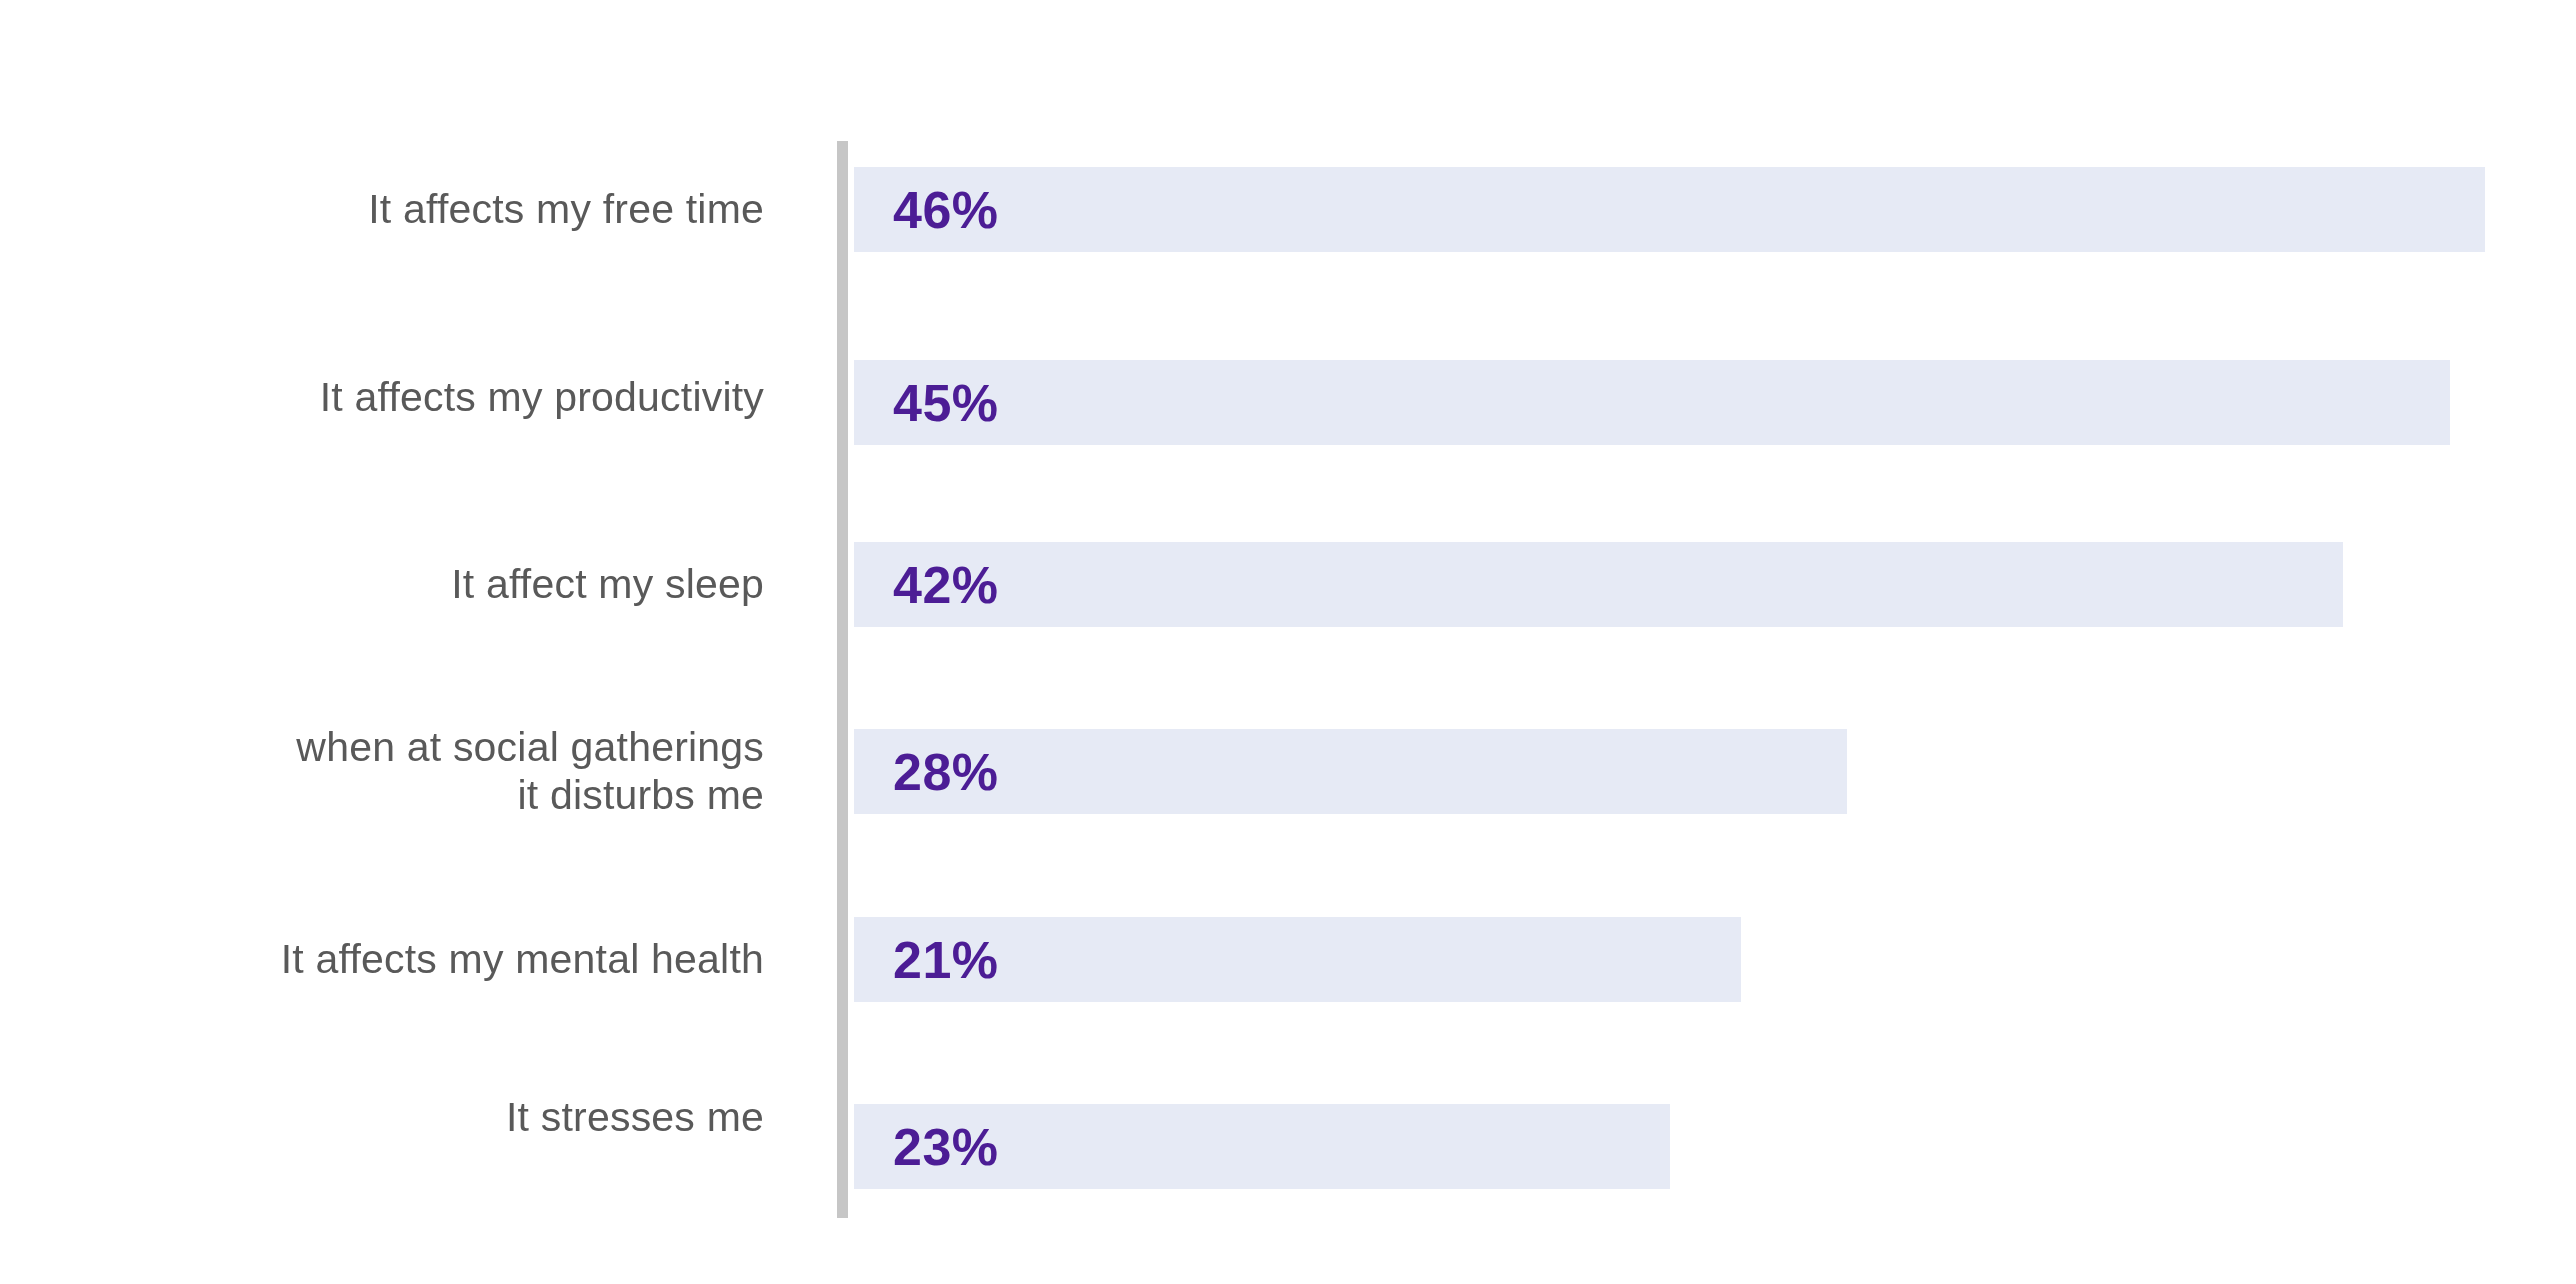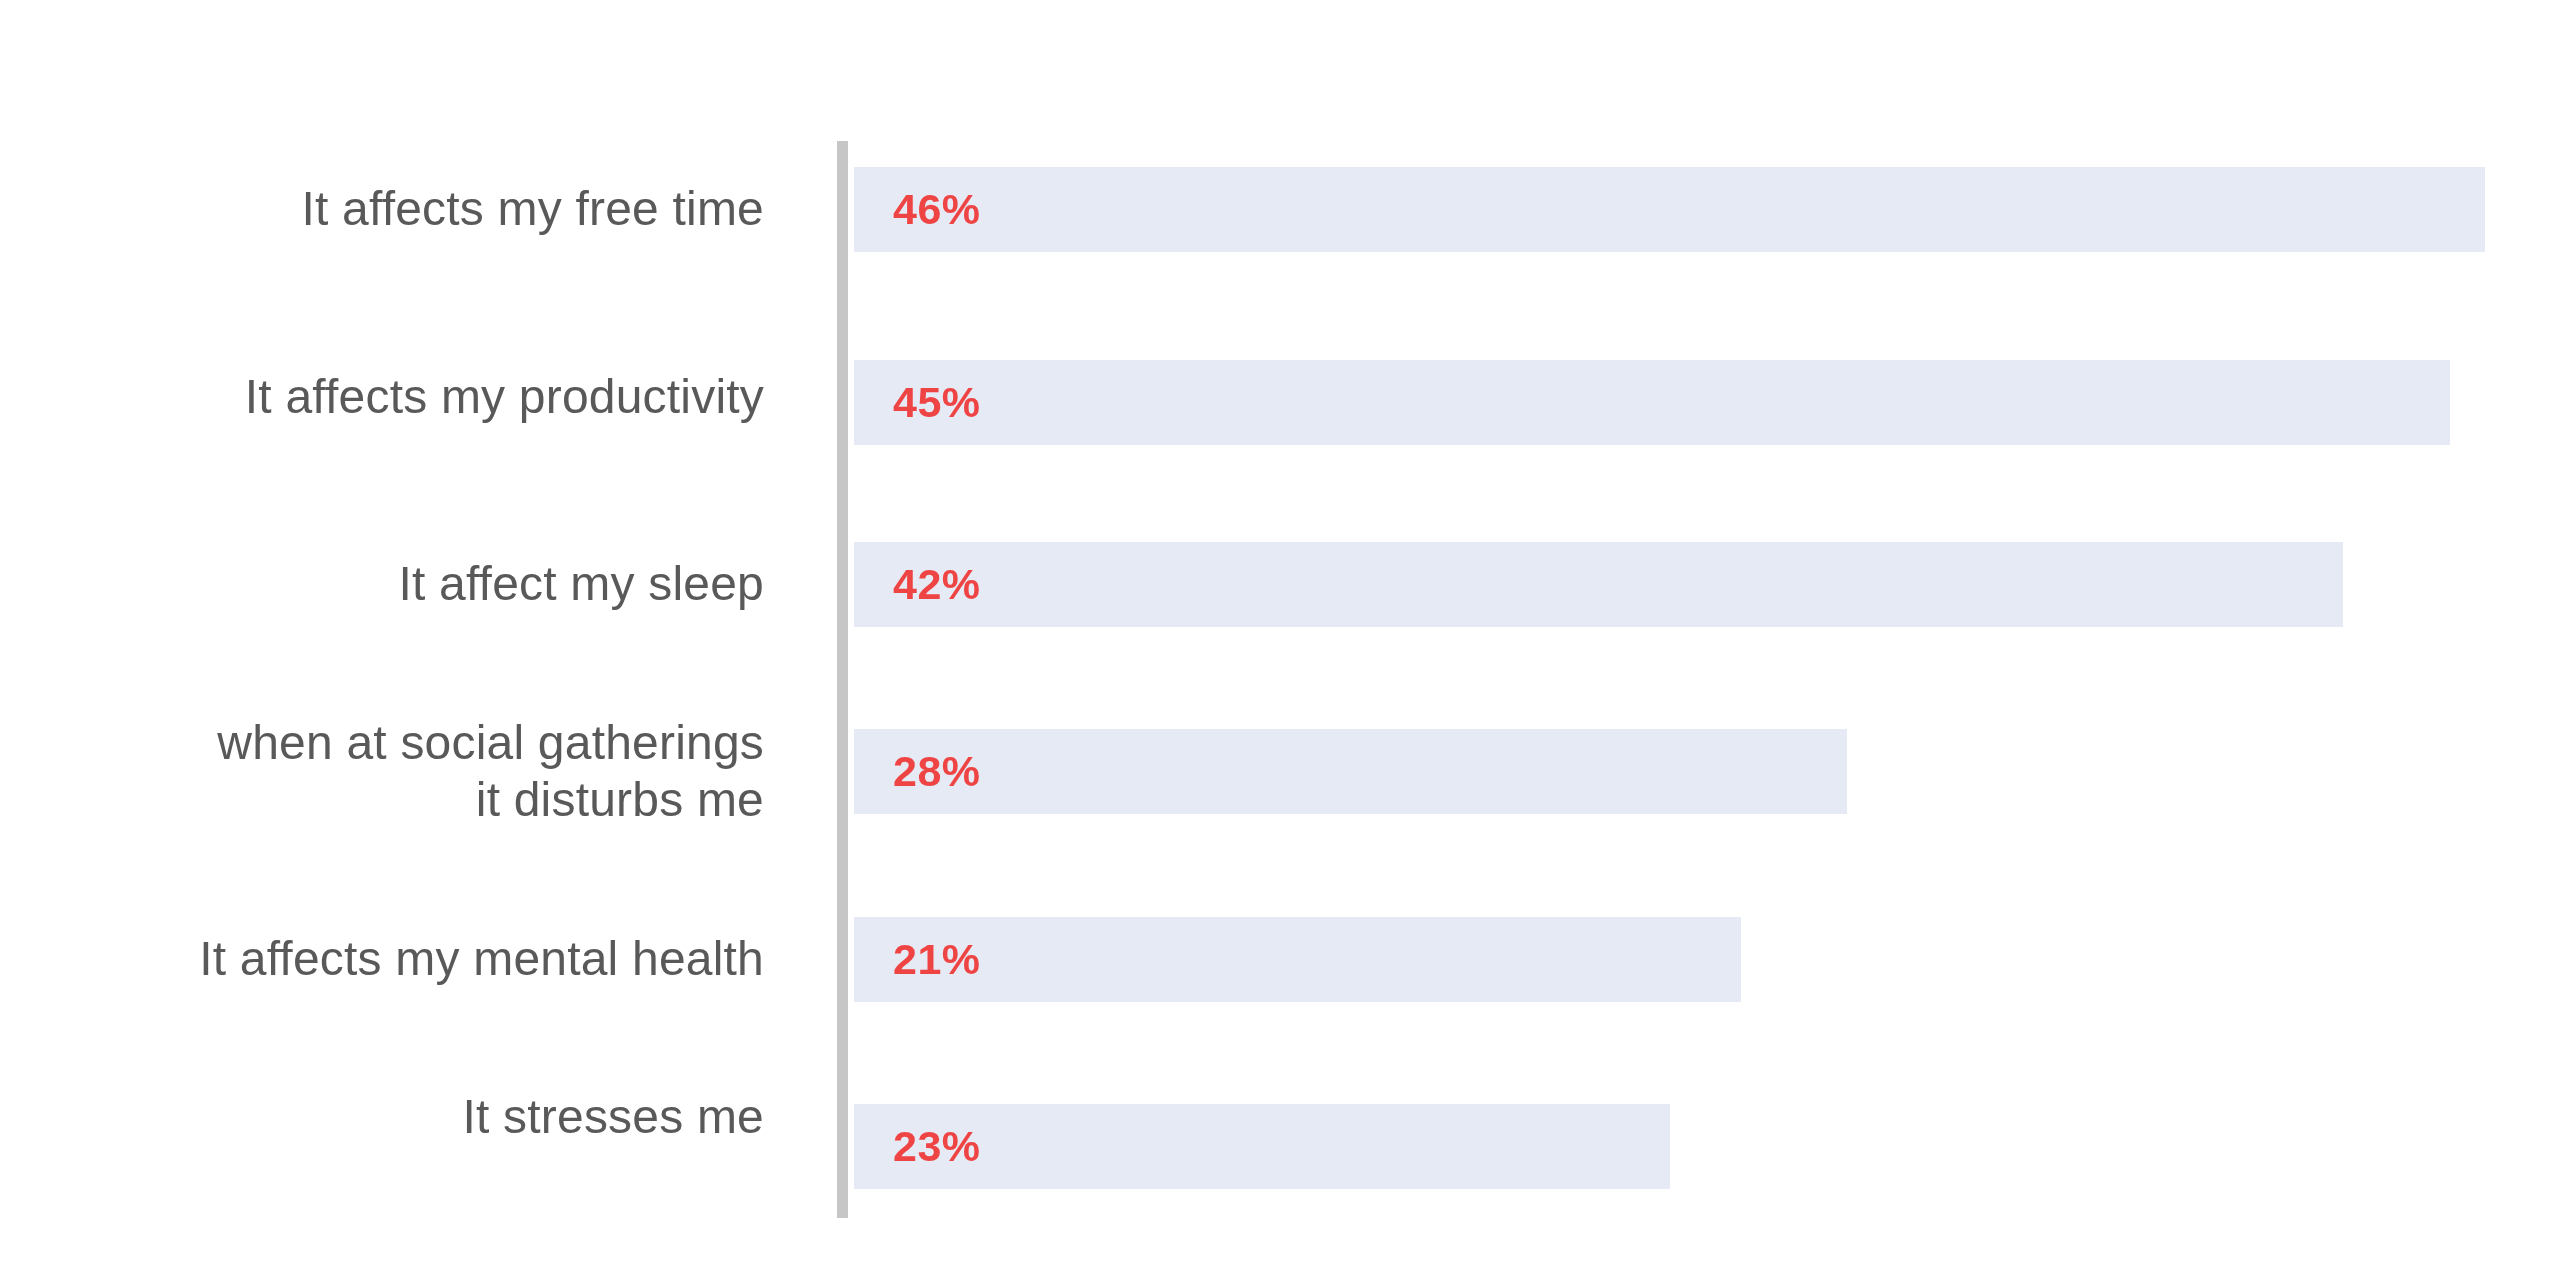--- a/index.html
+++ b/index.html
@@ -32,7 +32,7 @@
     width: 764px;
     text-align: right;
     color: #595959;
-    font-size: 48px;
+    font-size: 41px;
     line-height: 1.17;
     font-weight: 400;
     letter-spacing: 0.2px;

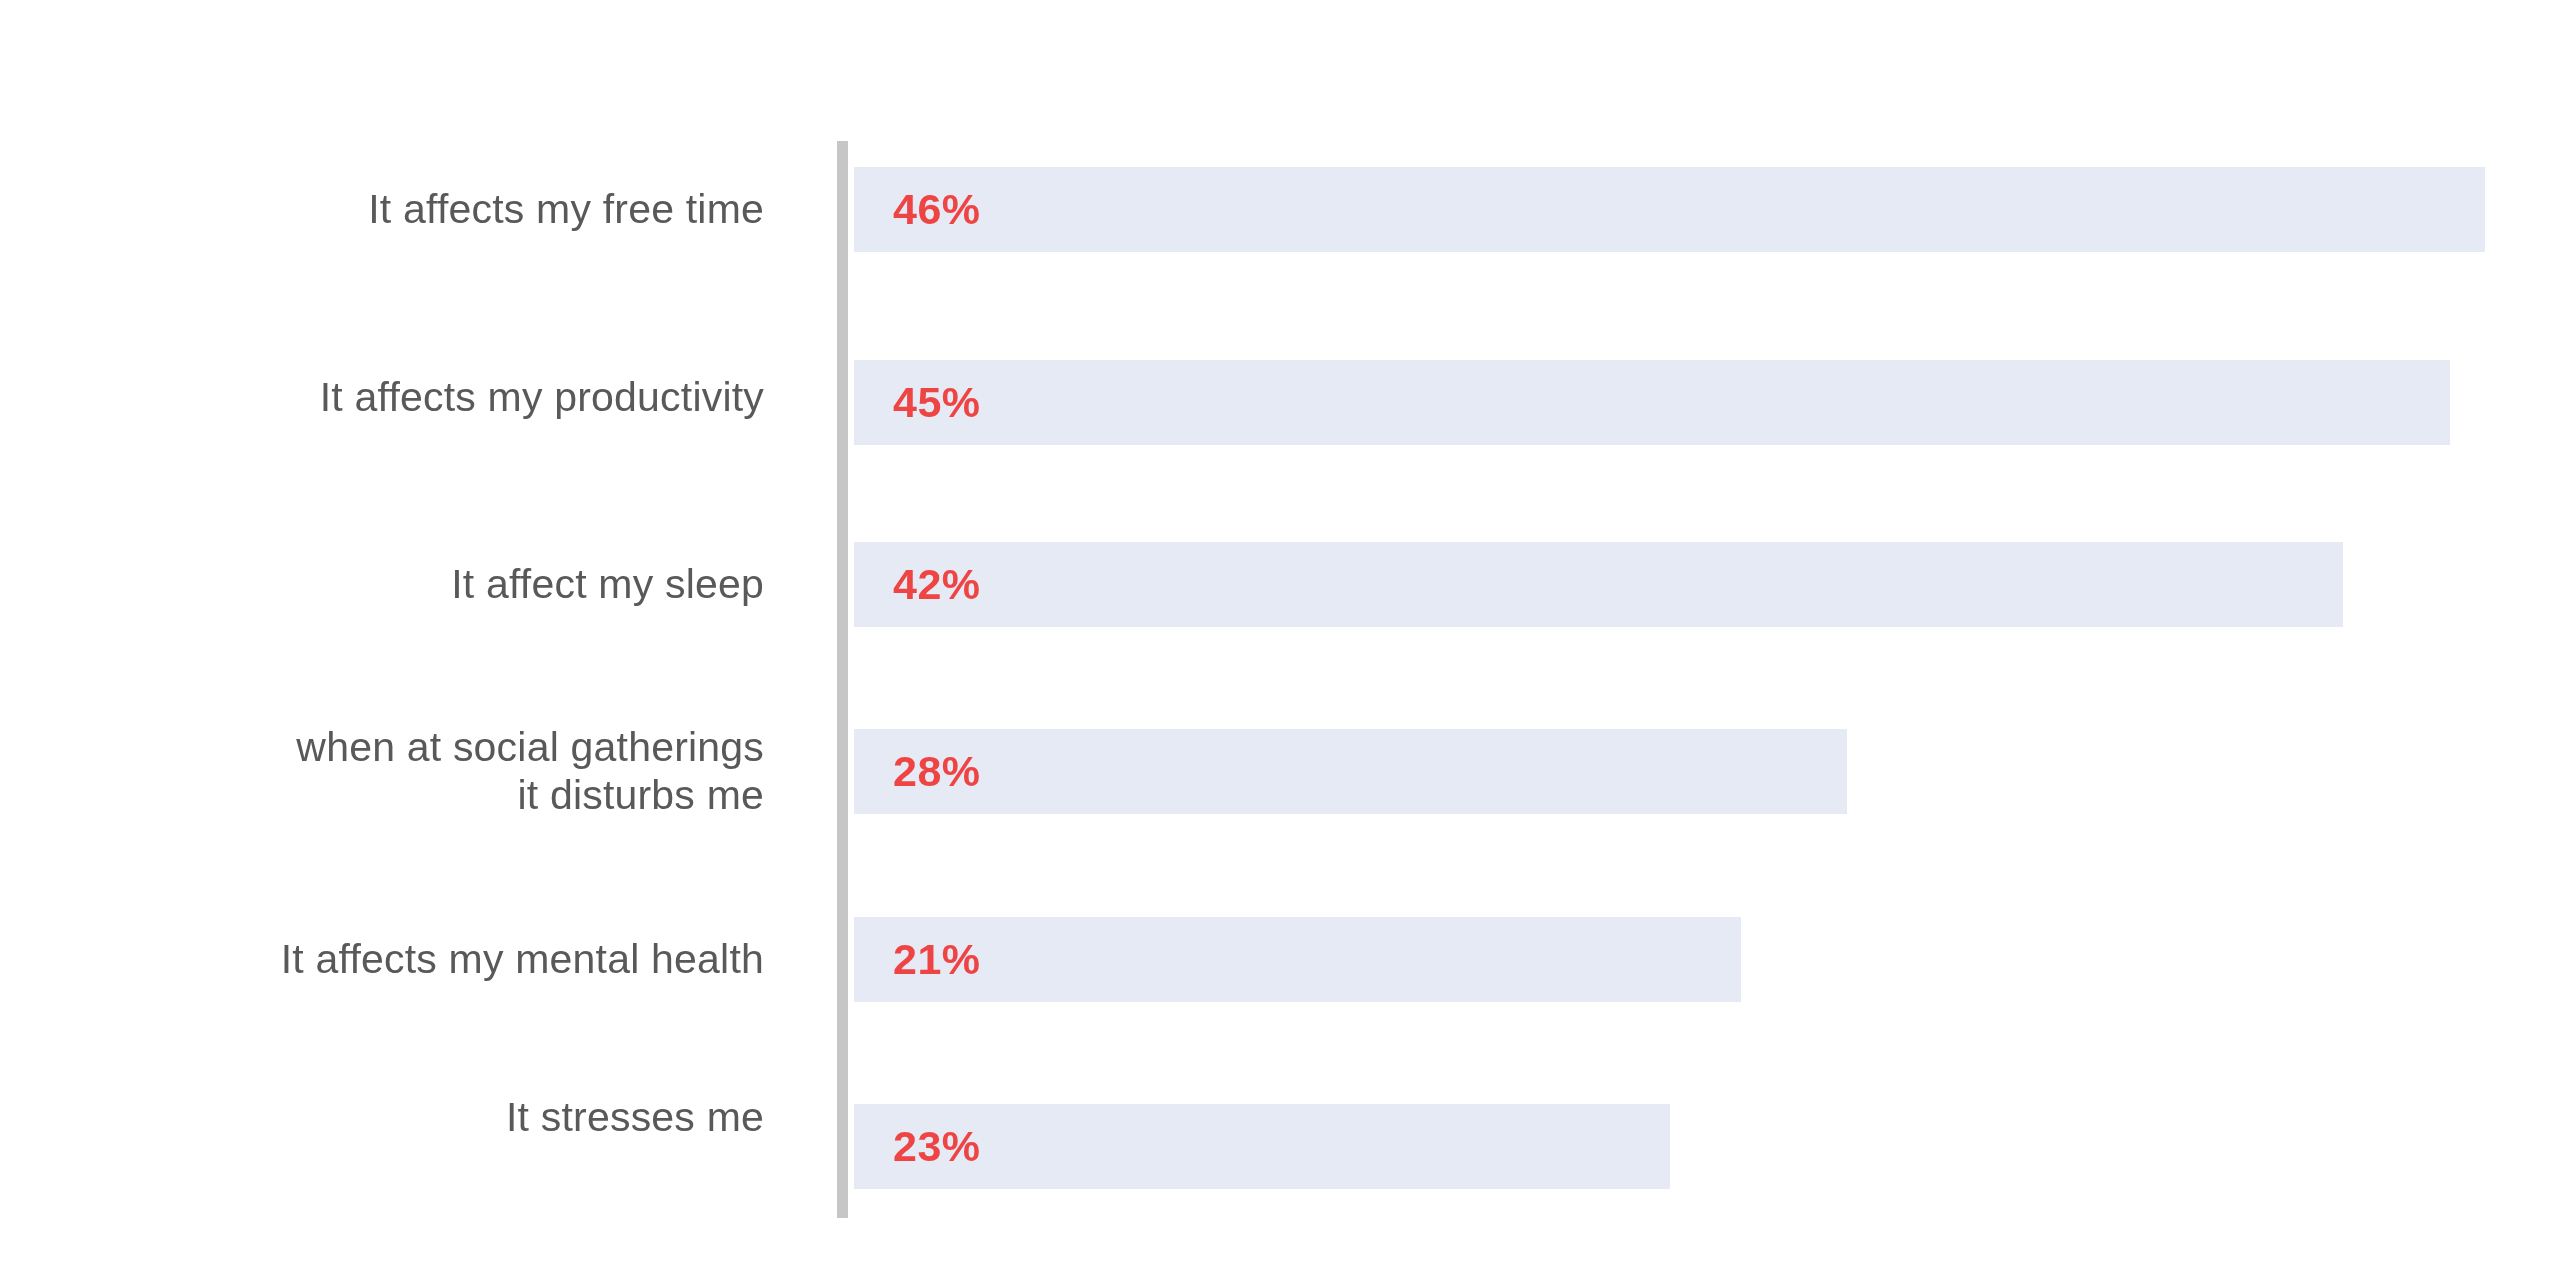--- a/index.html
+++ b/index.html
@@ -82,8 +82,8 @@
     height: 100%;
     display: flex;
     align-items: center;
-    color: #ef4444;
-    font-size: 43px;
+    color: #4c1d95;
+    font-size: 52px;
     font-weight: bold;
     letter-spacing: 0.5px;
     white-space: nowrap;

